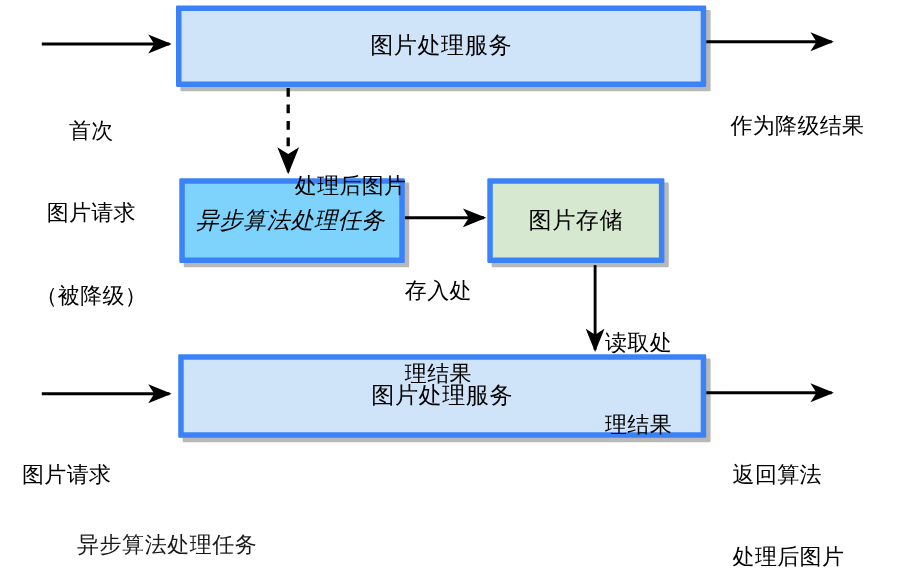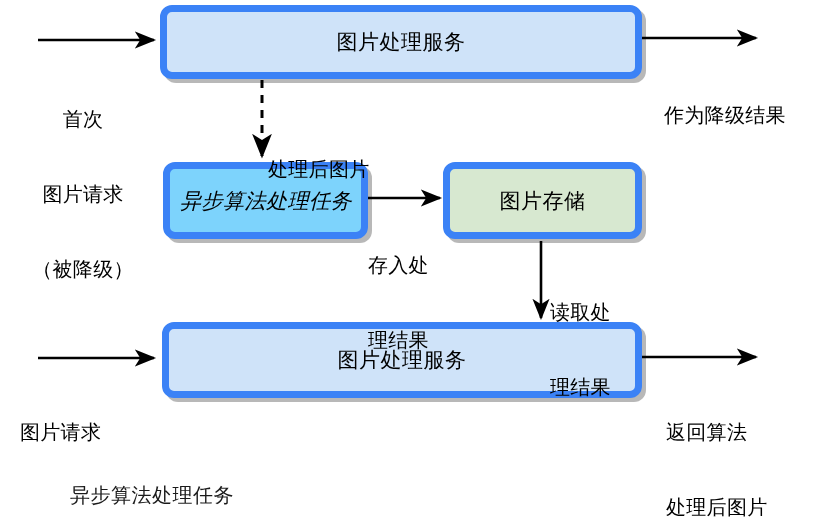--- a/index.html
+++ b/index.html
@@ -18,8 +18,8 @@
   .node {
     position: absolute;
     box-sizing: border-box;
-    border: 7px solid #3b82f6;
-    border-radius: 12px;
+    border: 5px solid #3b82f6;
+    border-radius: 1px;
     display: flex;
     align-items: center;
     justify-content: center;

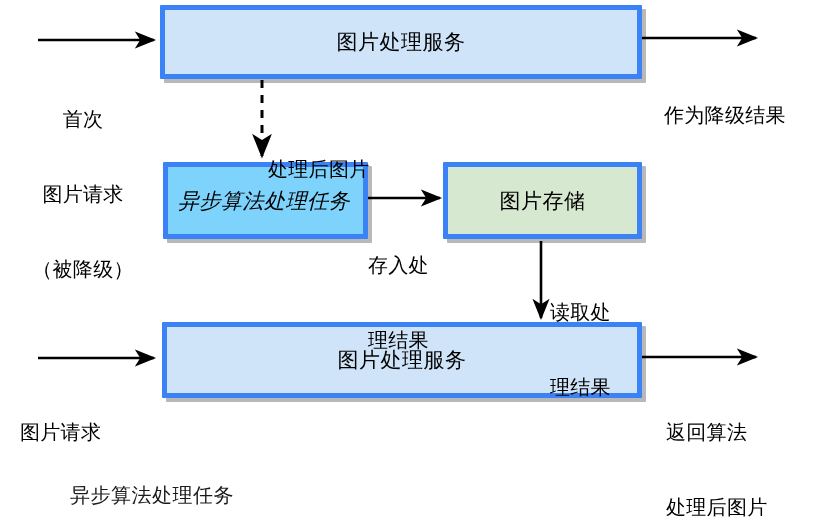--- a/index.html
+++ b/index.html
@@ -98,7 +98,7 @@
     <span>异步算法处理任务</span>
   </div>
 
-  <div class="node green" style="left:443px; top:162px; width:199px; height:77px;">
+  <div class="node green" style="left:443px; top:162px; width:161px; height:77px;">
     <span>图片存储</span>
   </div>
 

